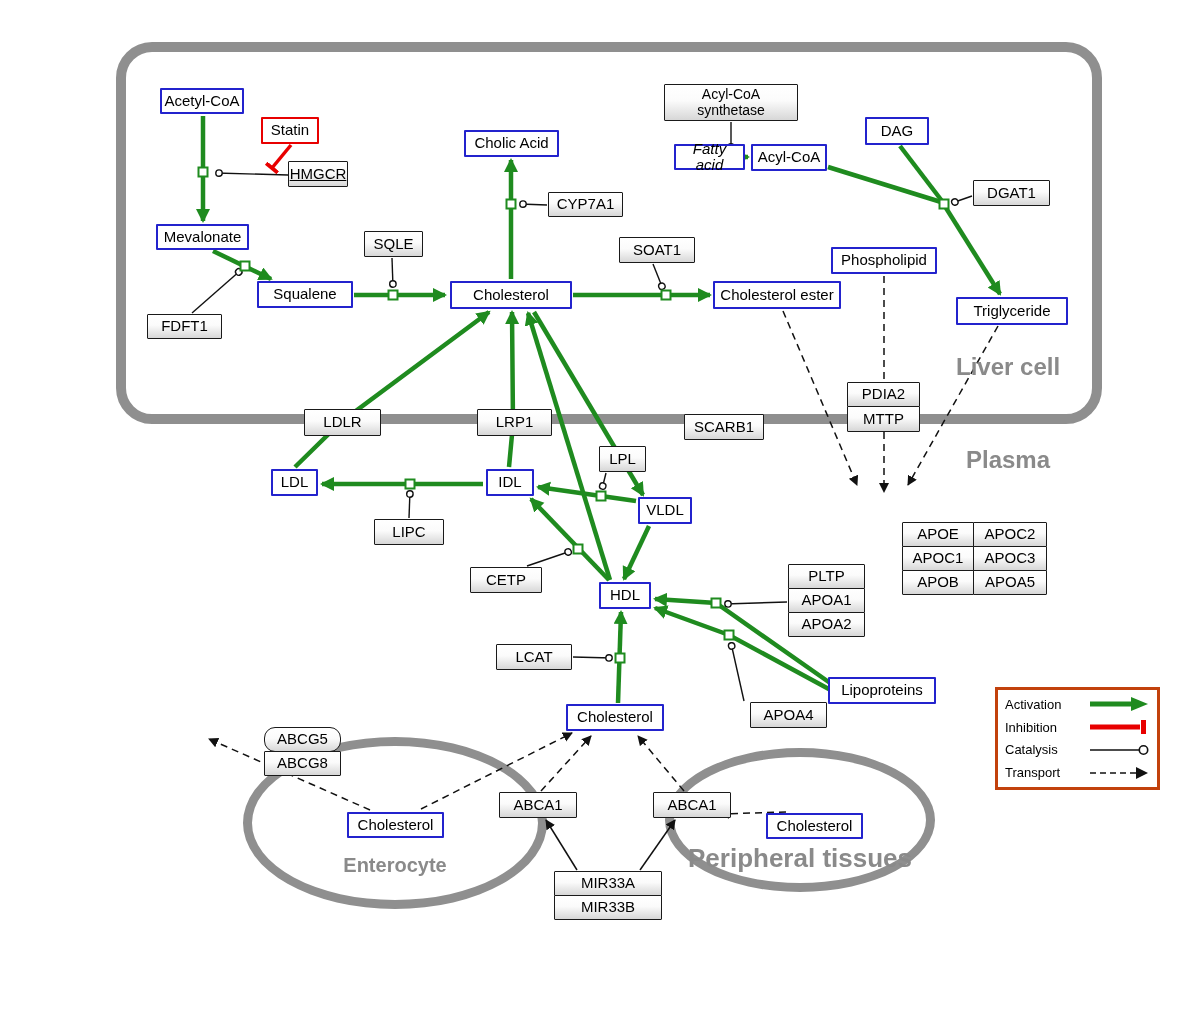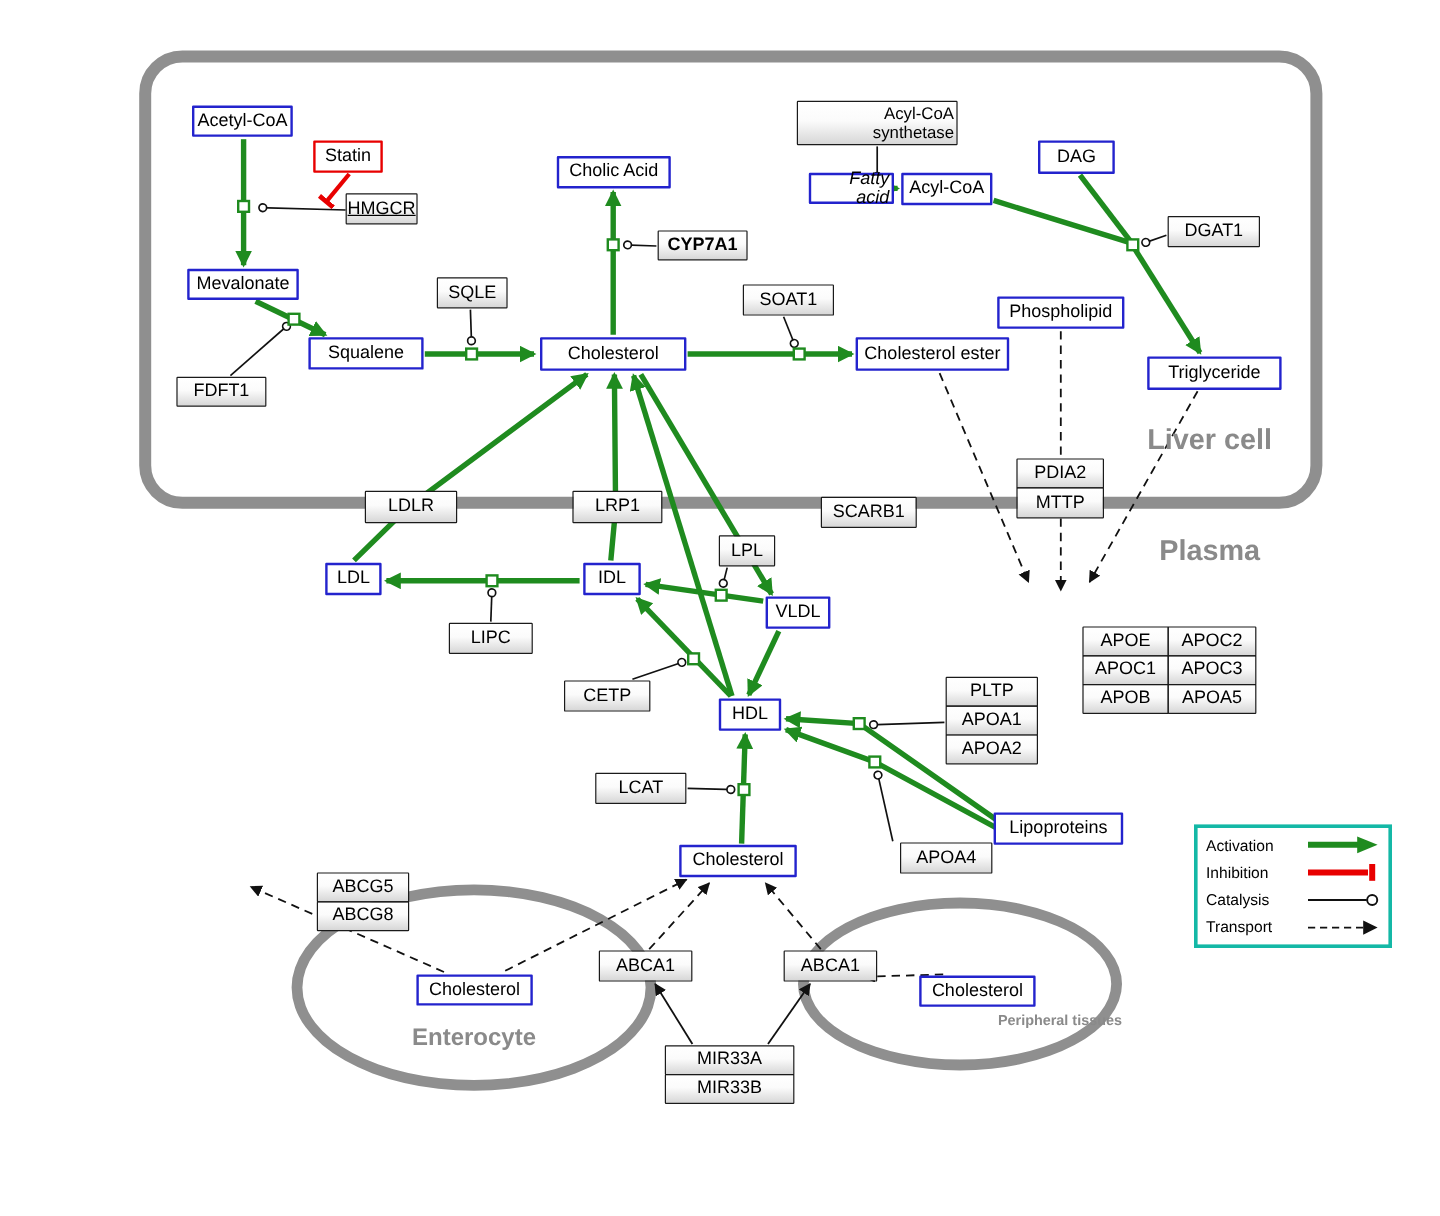--- a/index.html
+++ b/index.html
@@ -17,7 +17,7 @@
   #node-layer .node{pointer-events:auto}
 
   .node{position:absolute;display:flex;align-items:center;justify-content:center;
-        text-align:right;font-size:15px;line-height:1.08;background:#fff;color:#000;
+        text-align:center;font-size:15px;line-height:1.08;background:#fff;color:#000;
         border-radius:1px;padding:0 2px}
   .metabolite{border:2px solid #2323cd}
   .enzyme{border:1px solid #1a1a1a;background:linear-gradient(180deg,#ffffff 0%,#fbfbfb 45%,#d7d7d7 100%)}

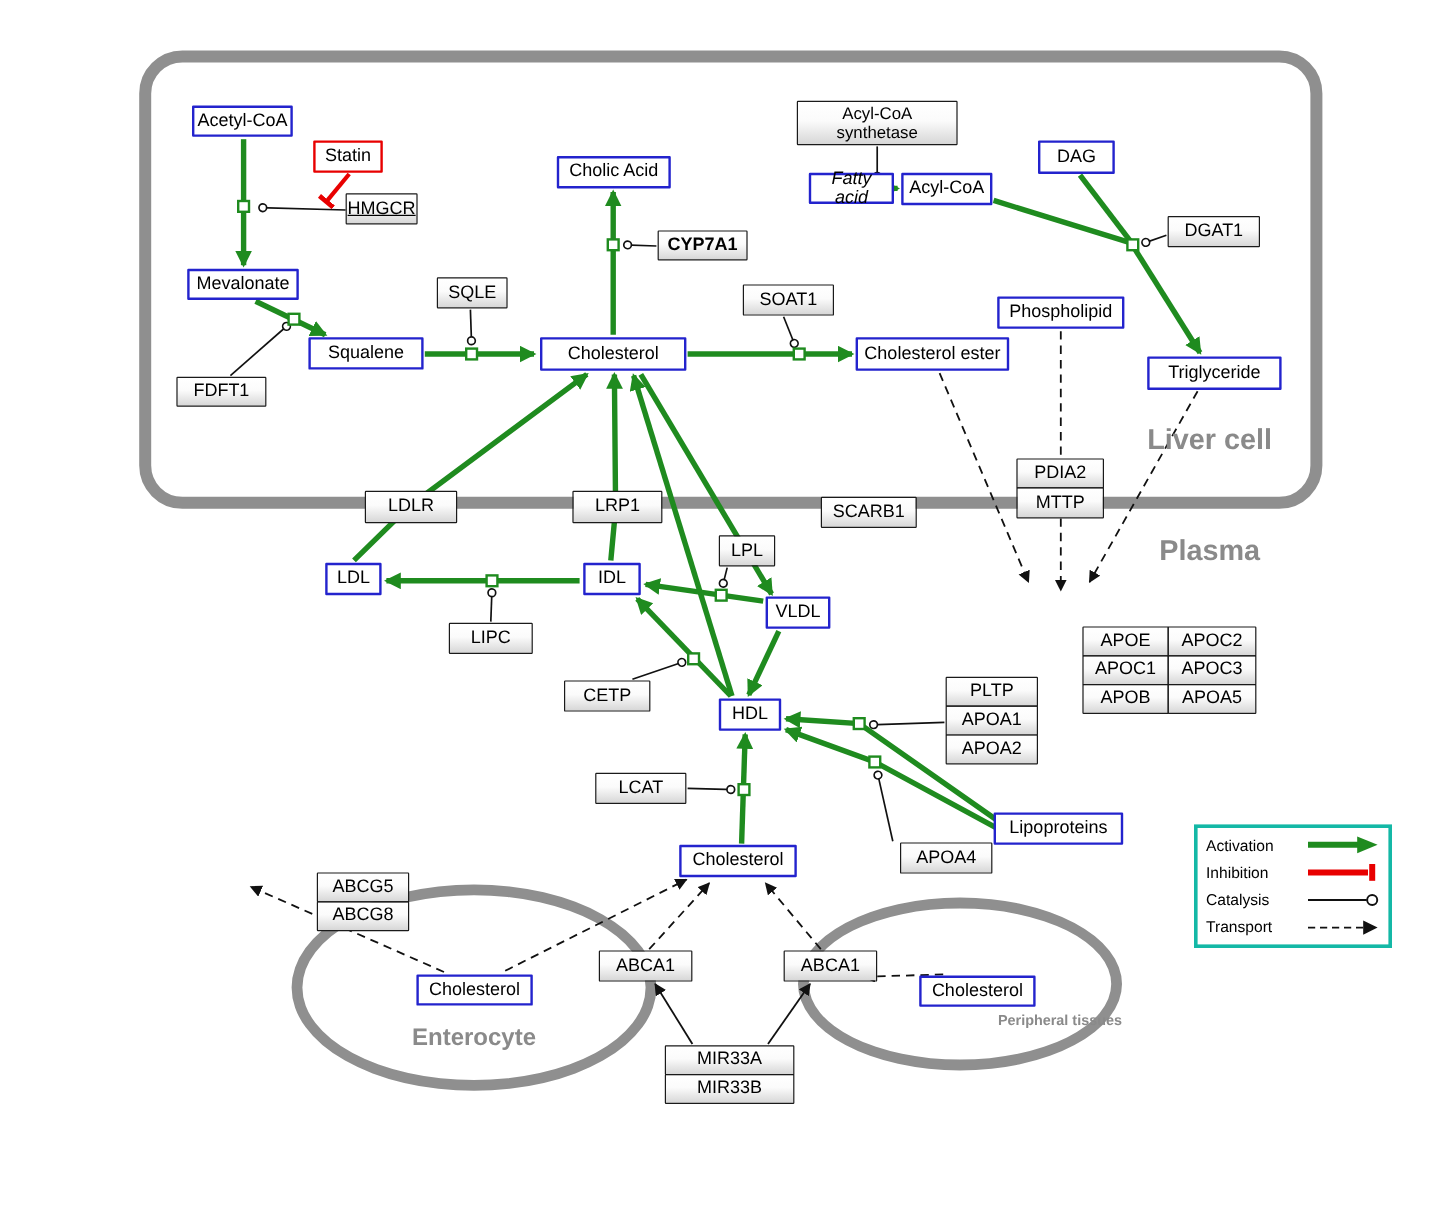--- a/index.html
+++ b/index.html
@@ -137,7 +137,7 @@
       <div class="node enzyme" style="left: 364px; top: 231px; width: 59px; height: 26px;">SQLE</div>
       <div class="node metabolite" style="left: 450px; top: 281px; width: 122px; height: 28px;">Cholesterol</div>
       <div class="node metabolite" style="left: 464px; top: 130px; width: 95px; height: 27px;">Cholic Acid</div>
-      <div class="node enzyme" style="left: 548px; top: 192px; width: 75px; height: 25px; font-weight: bold;">CYP7A1</div>
+      <div class="node enzyme" style="left: 548px; top: 192px; width: 75px; height: 25px;">CYP7A1</div>
       <div class="node enzyme" style="left: 619px; top: 237px; width: 76px; height: 26px;">SOAT1</div>
       <div class="node metabolite" style="left: 713px; top: 281px; width: 128px; height: 28px;">Cholesterol ester</div>
       <div class="node metabolite" style="left: 674px; top: 144px; width: 71px; height: 26px; font-style: italic;">Fatty acid</div>

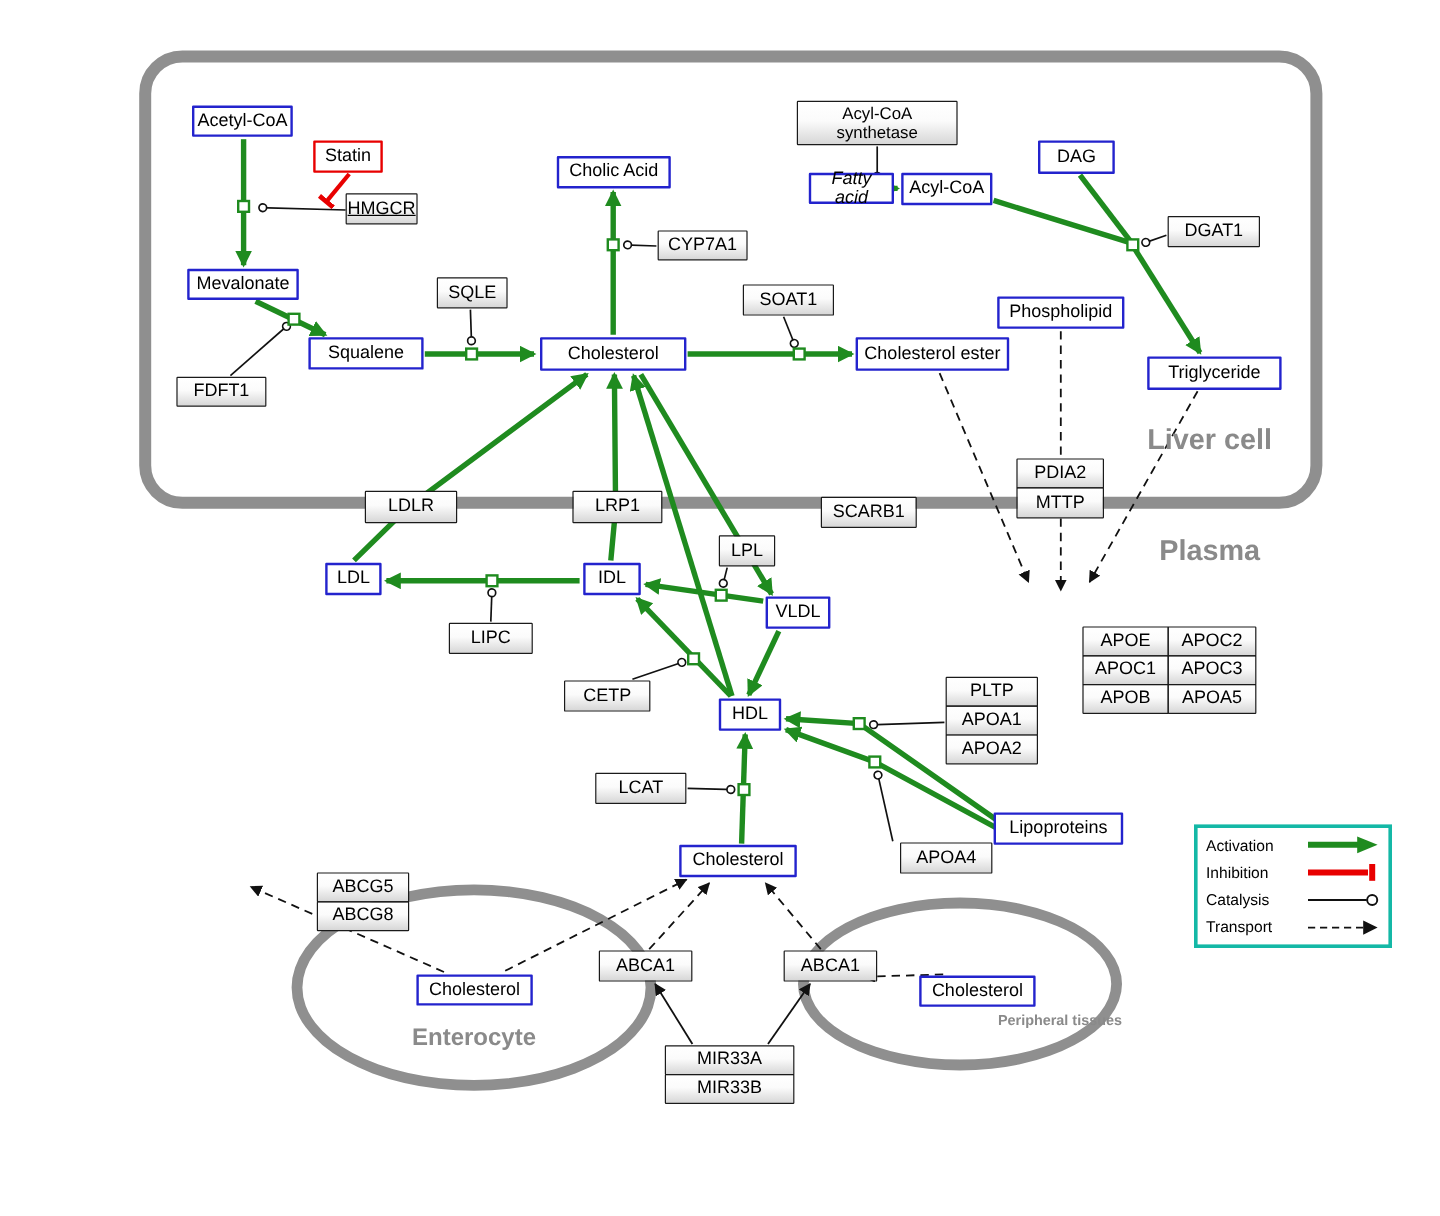--- a/index.html
+++ b/index.html
@@ -39,7 +39,7 @@
   .anchor{fill:#fff;stroke:#1f8b1f;stroke-width:2px}
 
   
-  .legend{position:absolute;left:995px;top:687px;width:165px;height:103px;border:3px solid #14b8a6;
+  .legend{position:absolute;left:995px;top:687px;width:165px;height:103px;border:3px solid #c2410c;
           background:#fff;display:flex;flex-direction:column;justify-content:space-around;padding:3px 7px}
   .legend-row{display:flex;align-items:center;justify-content:space-between;font-size:13px;color:#000}
   .legend-row svg{flex:none}

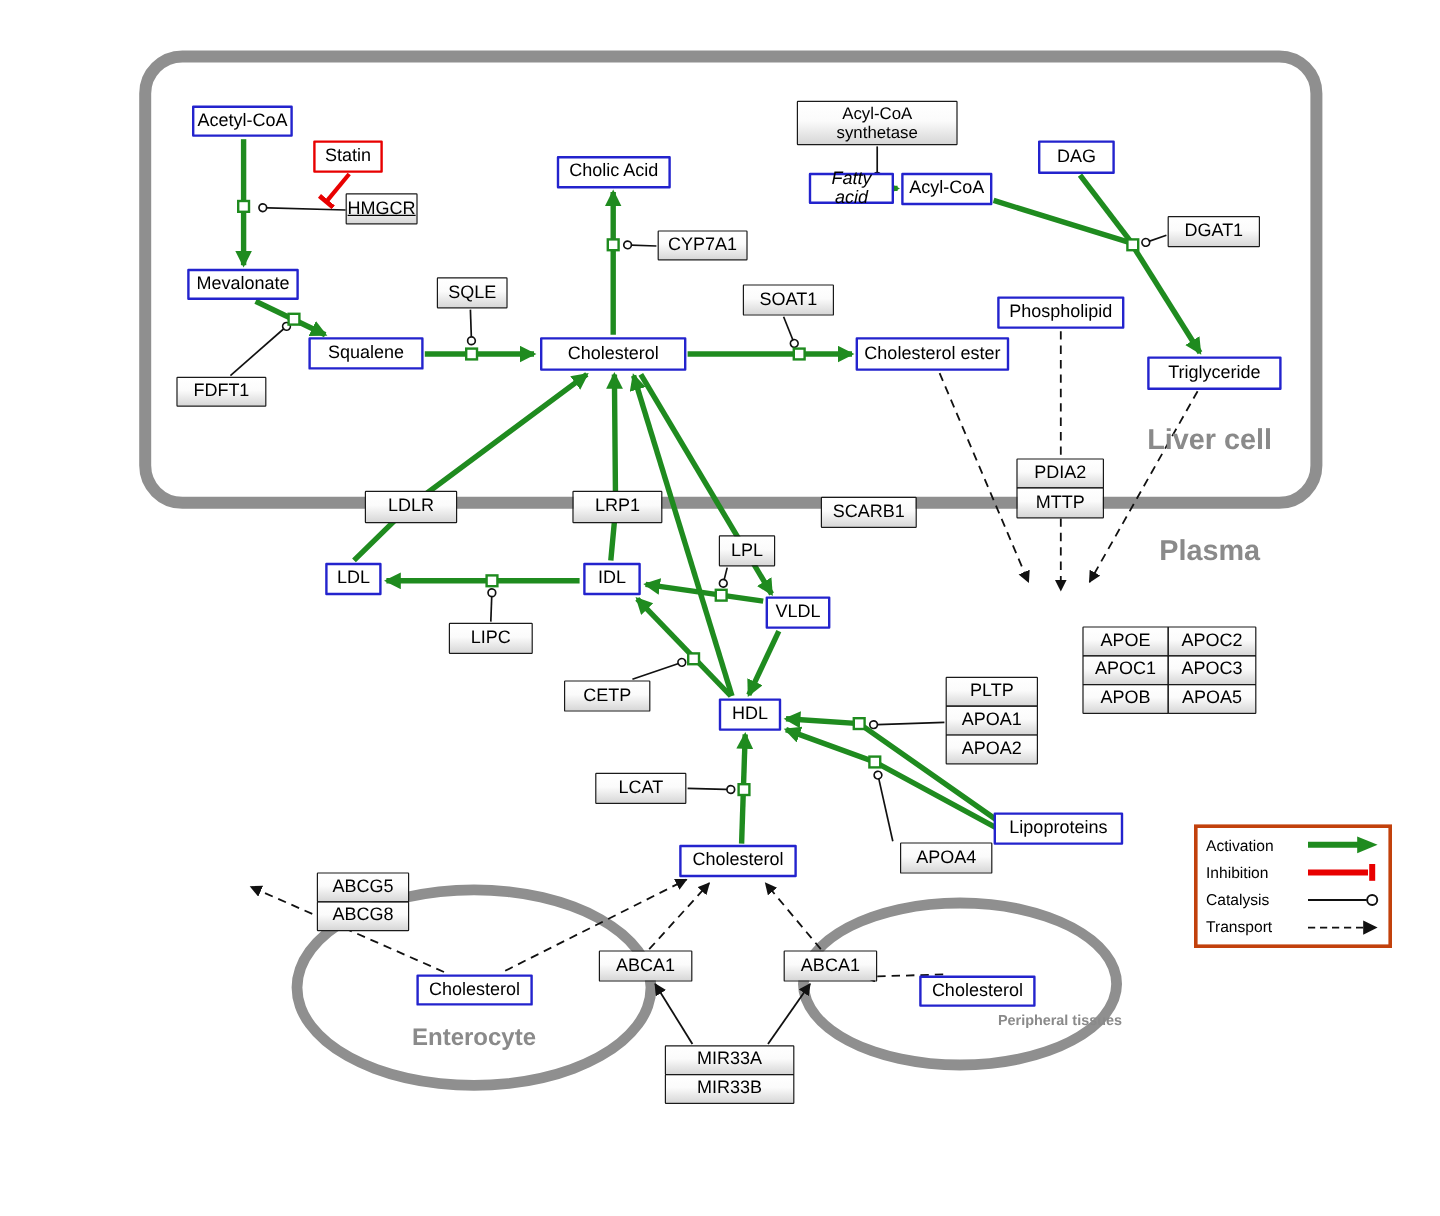--- a/index.html
+++ b/index.html
@@ -172,7 +172,7 @@
       <div class="node metabolite" style="left: 566px; top: 704px; width: 98px; height: 27px;">Cholesterol</div>
       <div class="node enzyme" style="left: 710px; top: 702px; width: 77px; height: 26px; margin-left: 40px;">APOA4</div>
       <div class="node metabolite" style="left: 828px; top: 677px; width: 108px; height: 27px;">Lipoproteins</div>
-      <div class="node enzyme" style="left: 264px; top: 727px; width: 77px; height: 25px;">ABCG5</div>
+      <div class="node enzyme" style="left: 264px; top: 727px; width: 77px; height: 25px; border-radius: 11px;">ABCG5</div>
       <div class="node enzyme" style="left: 264px; top: 751px; width: 77px; height: 25px;">ABCG8</div>
       <div class="node metabolite" style="left: 347px; top: 812px; width: 97px; height: 26px;">Cholesterol</div>
       <div class="node enzyme" style="left: 499px; top: 792px; width: 78px; height: 26px;">ABCA1</div>

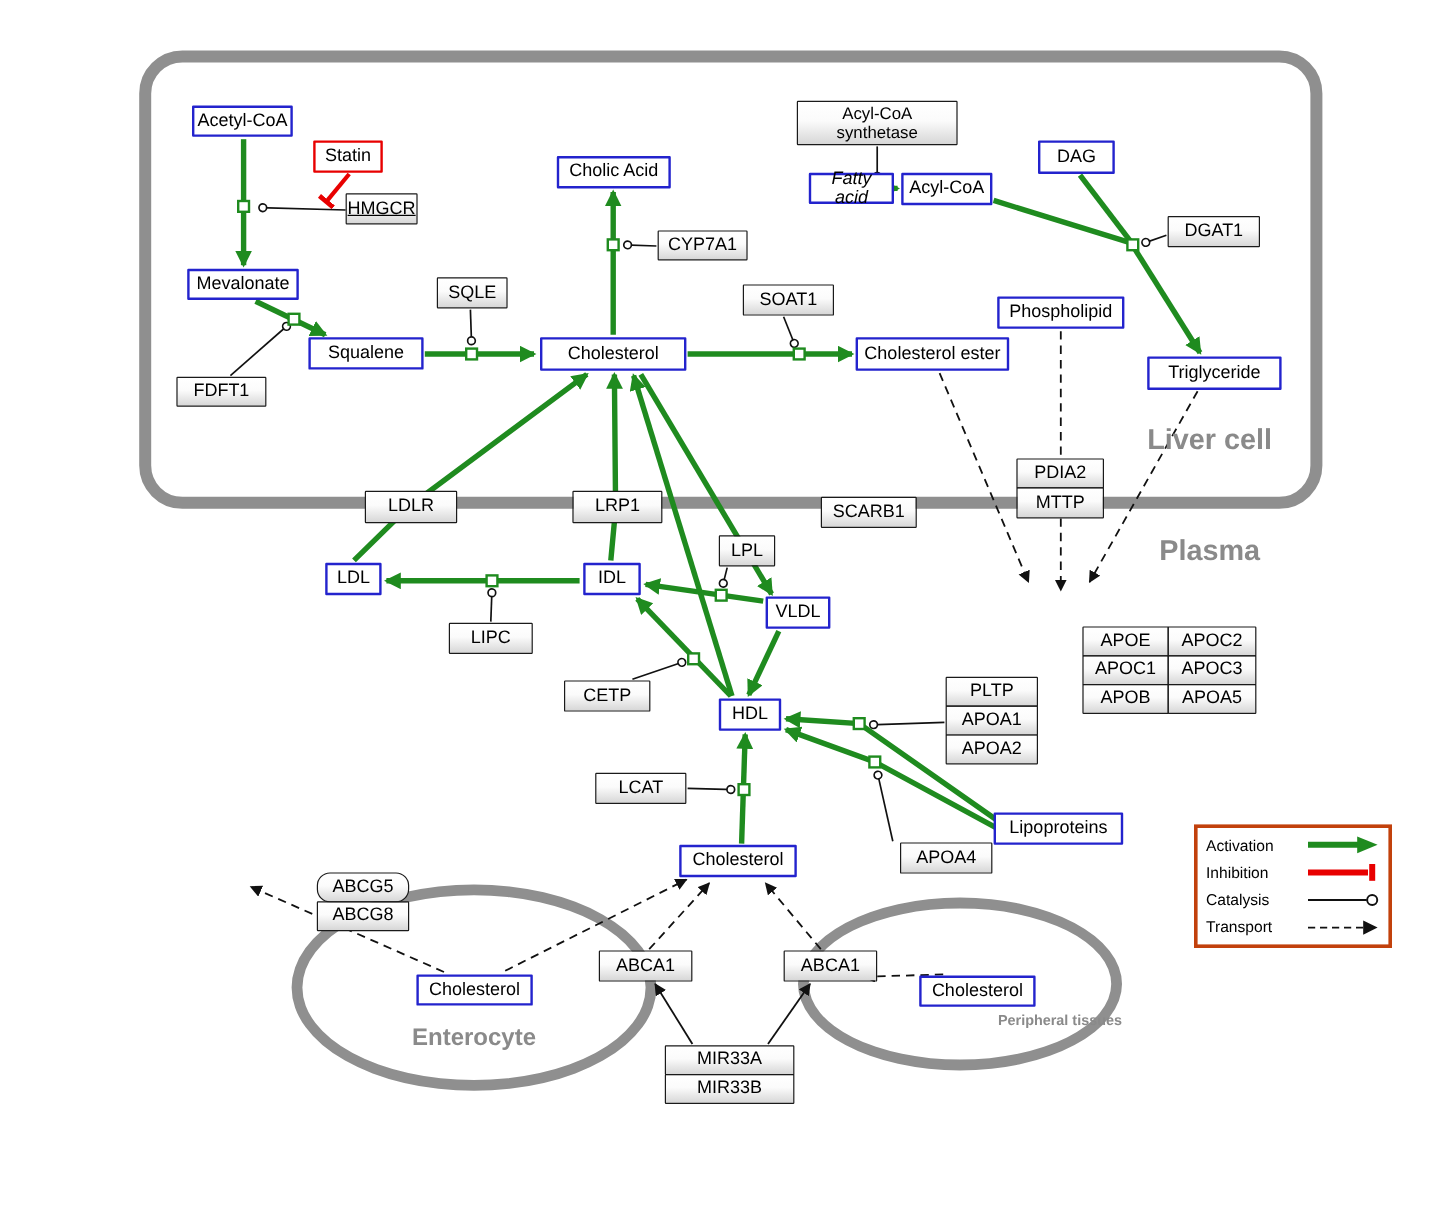--- a/index.html
+++ b/index.html
@@ -27,7 +27,7 @@
   #liver-label{left:956px;top:353px;font-size:24px}
   #plasma-label{left:966px;top:446px;font-size:24px}
   #enterocyte-label{left:243px;top:854px;width:304px;text-align:center;font-size:20px}
-  #peripheral-label{left:665px;top:843px;width:270px;text-align:right;font-size:12px}
+  #peripheral-label{left:665px;top:843px;width:270px;text-align:center;font-size:26px}
 
   
   .e-act,.e-actn{fill:none;stroke:#1f8b1f;stroke-width:4.5px}

